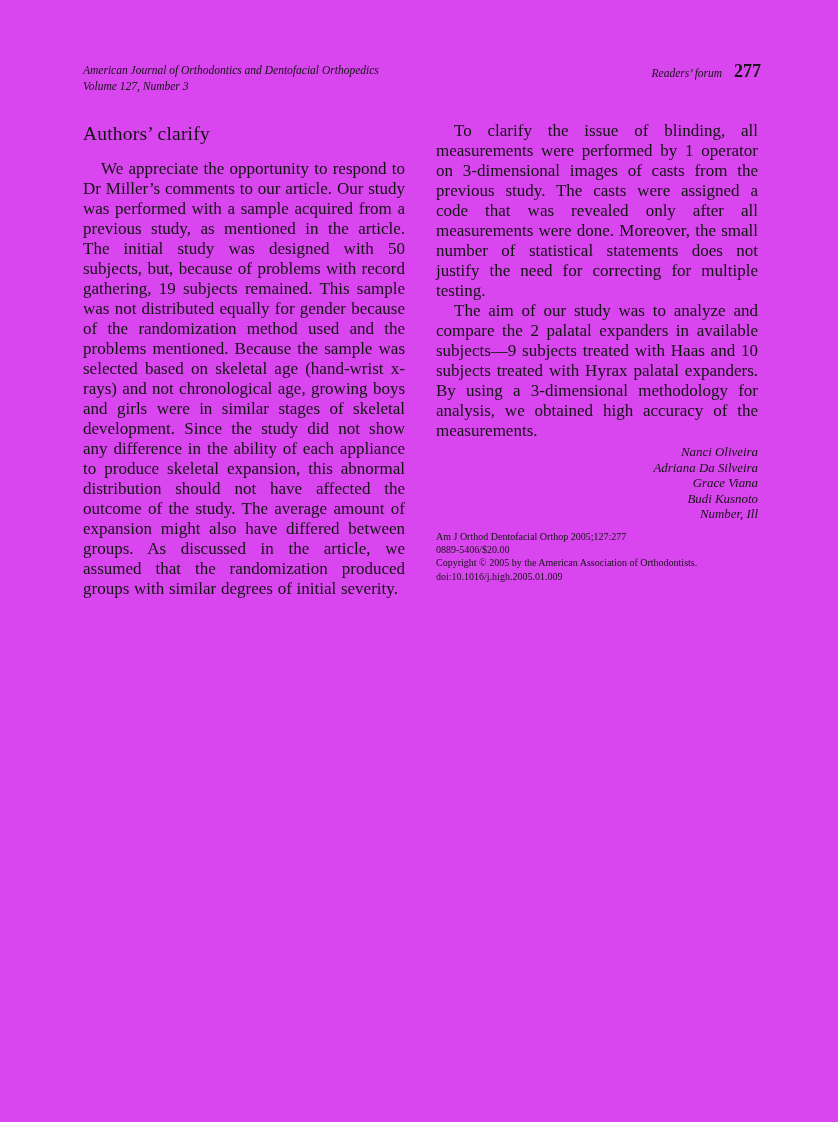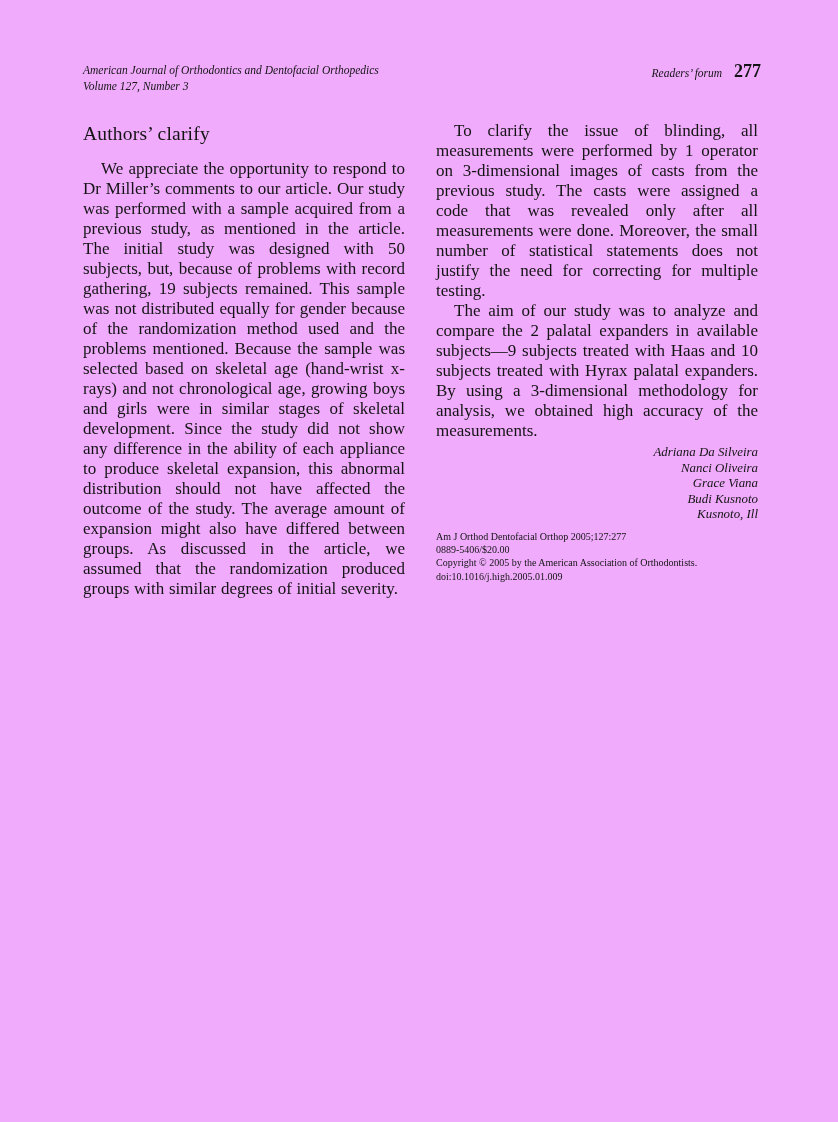--- a/index.html
+++ b/index.html
@@ -21,7 +21,7 @@
     top: 0; left: 0;
     width: 838px;
     height: 1122px;
-    background: #f0abfc;
+    background: #d946ef;
   }
   
   .running-head {

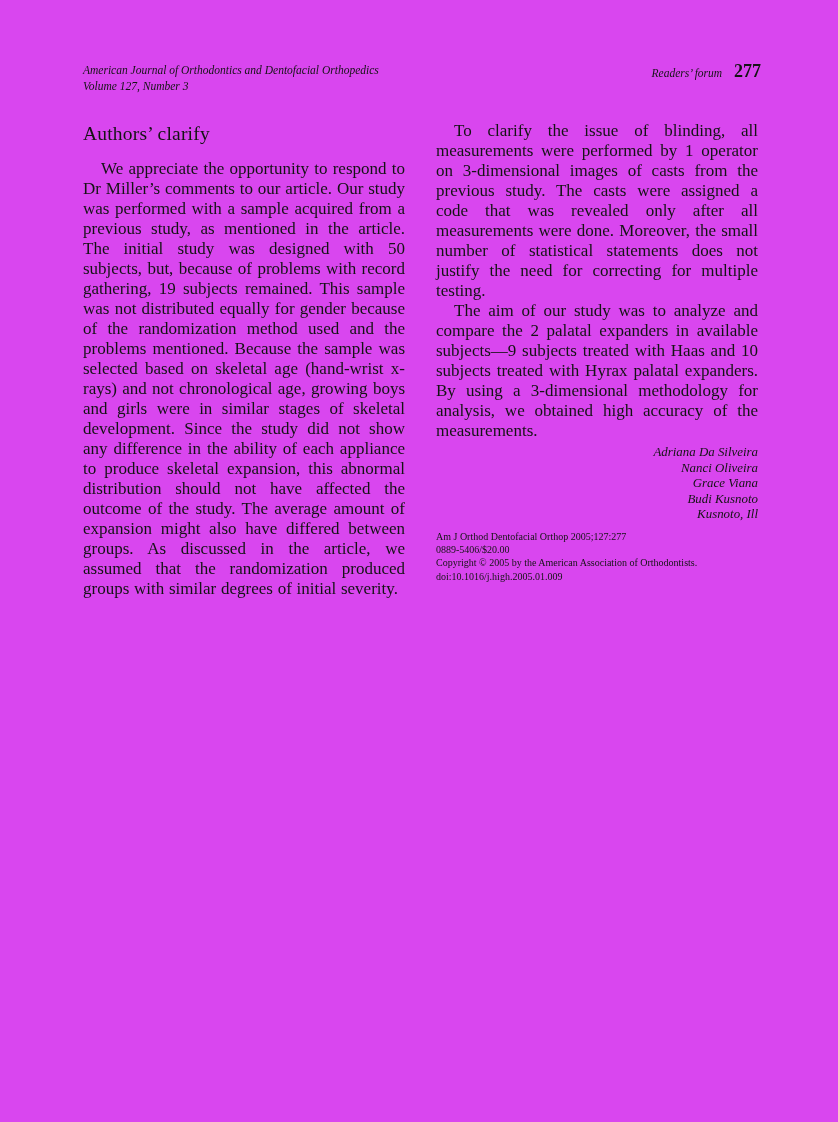--- a/index.html
+++ b/index.html
@@ -121,8 +121,8 @@
       <p class="body-text">The aim of our study was to analyze and compare the 2 palatal expanders in available subjects—9 subjects treated with Haas and 10 subjects treated with Hyrax palatal expanders. By using a 3-dimensional methodology for analysis, we obtained high accuracy of the measurements.</p>
 
       <div class="authors">
+        <div class="author-line">Nanci Oliveira</div>
         <div class="author-line">Adriana Da Silveira</div>
-        <div class="author-line">Nanci Oliveira</div>
         <div class="author-line">Grace Viana</div>
         <div class="author-line">Budi Kusnoto</div>
         <div class="author-line">Kusnoto, Ill</div>

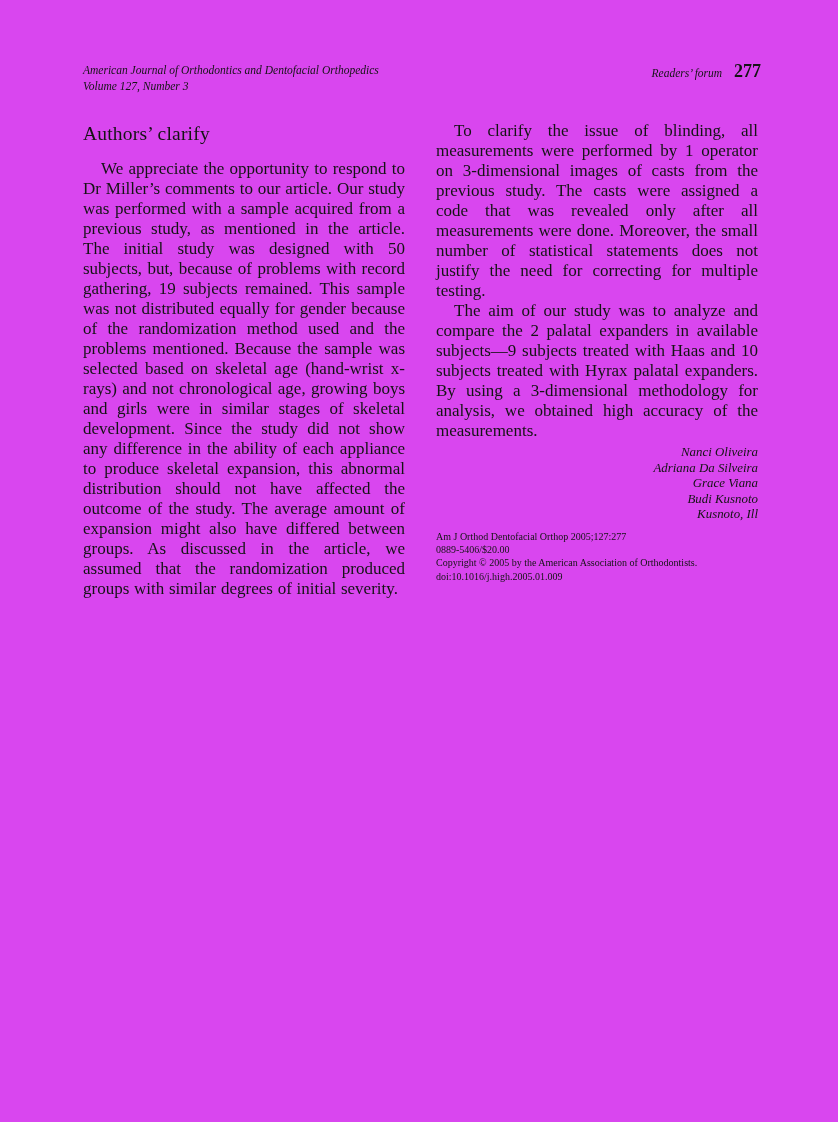--- a/index.html
+++ b/index.html
@@ -125,7 +125,7 @@
         <div class="author-line">Adriana Da Silveira</div>
         <div class="author-line">Grace Viana</div>
         <div class="author-line">Budi Kusnoto</div>
-        <div class="author-line">Kusnoto, Ill</div>
+        <div class="author-line">Number, Ill</div>
       </div>
 
       <div class="citation">

